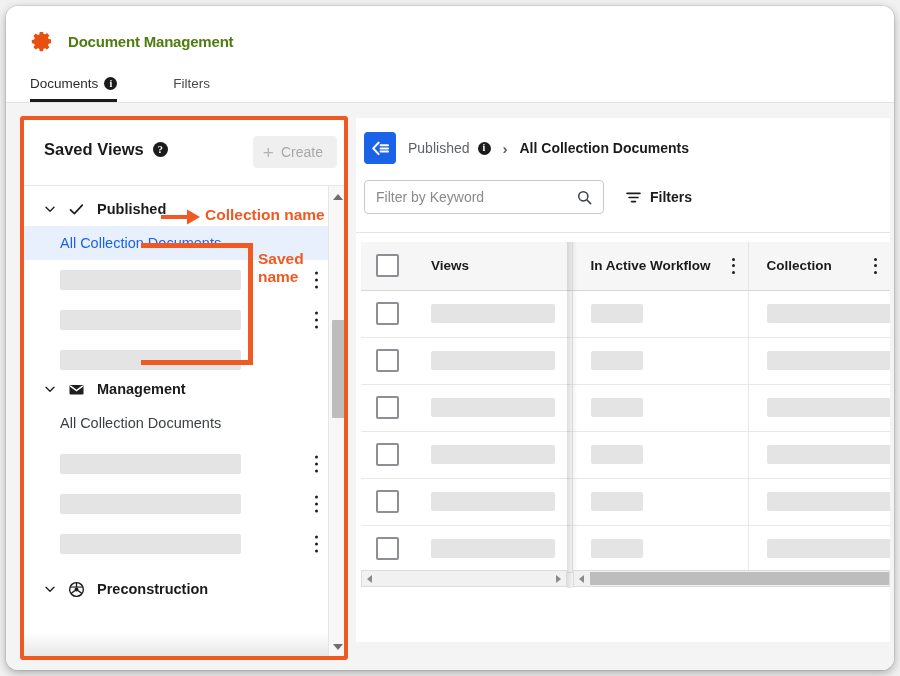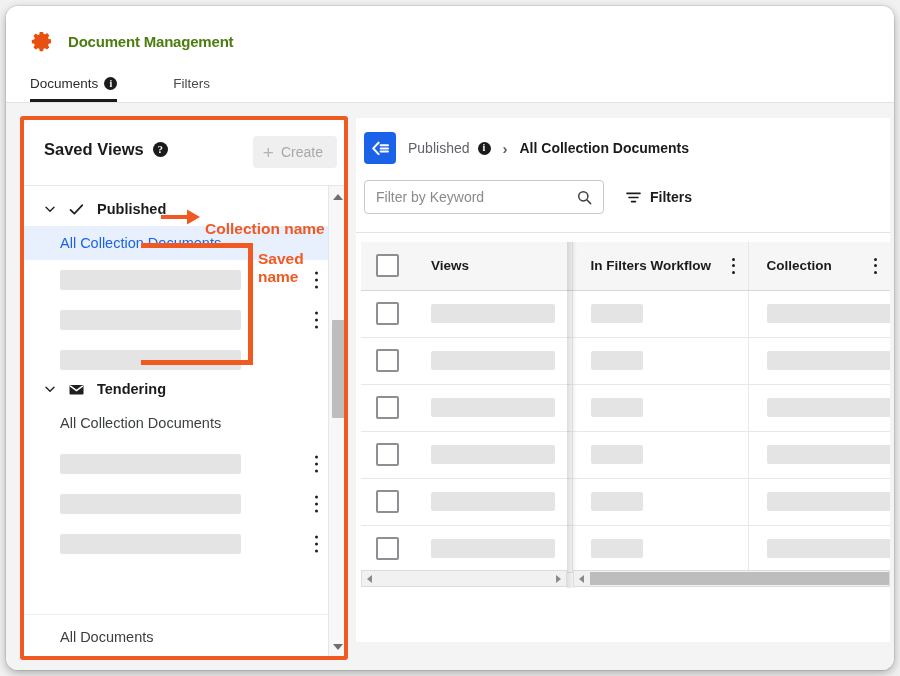--- a/index.html
+++ b/index.html
@@ -711,7 +711,7 @@
       <path d="M28 3.5 L41 11 L28 18.5 Z" fill="#F05A22"></path>
     </svg>
 
-    <div class="ann-text" style="left:199px; top:214px;">Collection name</div>
+    <div class="ann-text" style="left:199px; top:200px;">Collection name</div>
 
     <div class="ann-bracket"></div>
 

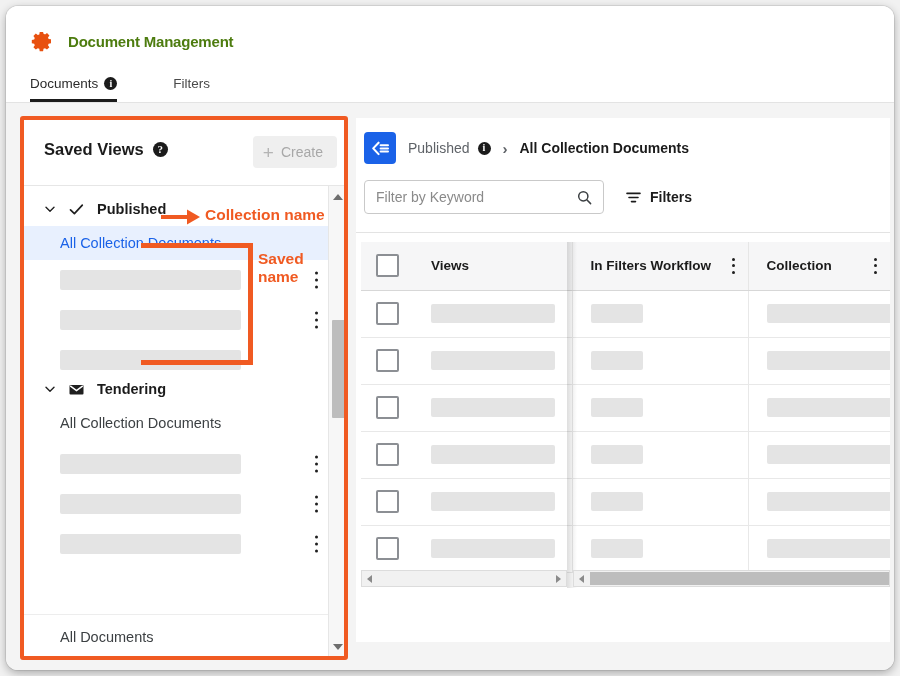--- a/index.html
+++ b/index.html
@@ -591,7 +591,7 @@
                 <span>Views</span>
               </th>
               <th>
-                <span>In Filters Workflow</span>
+                <span>In Active Workflow</span>
                 <span class="th-kebab">
                     <i></i>
                     <i></i>

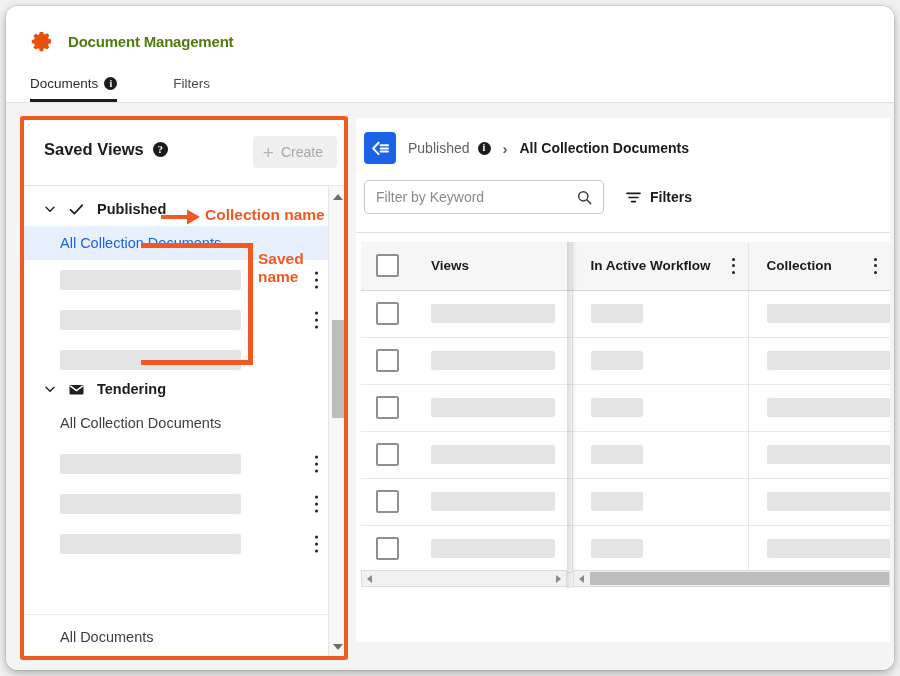--- a/index.html
+++ b/index.html
@@ -486,7 +486,7 @@
             <rect x="1.5" y="4" width="14" height="9.5" rx="1" fill="#1f1f1f"></rect>
             <path d="M2.2 4.8 L8.5 9.6 L14.8 4.8" stroke="#ffffff" stroke-width="1.5" fill="none"></path>
           </svg>
-          <span class="group-label">Tendering</span>
+          <span class="group-label">Management</span>
         </div>
 
         <div class="tree-row view-row" style="top:220px;">

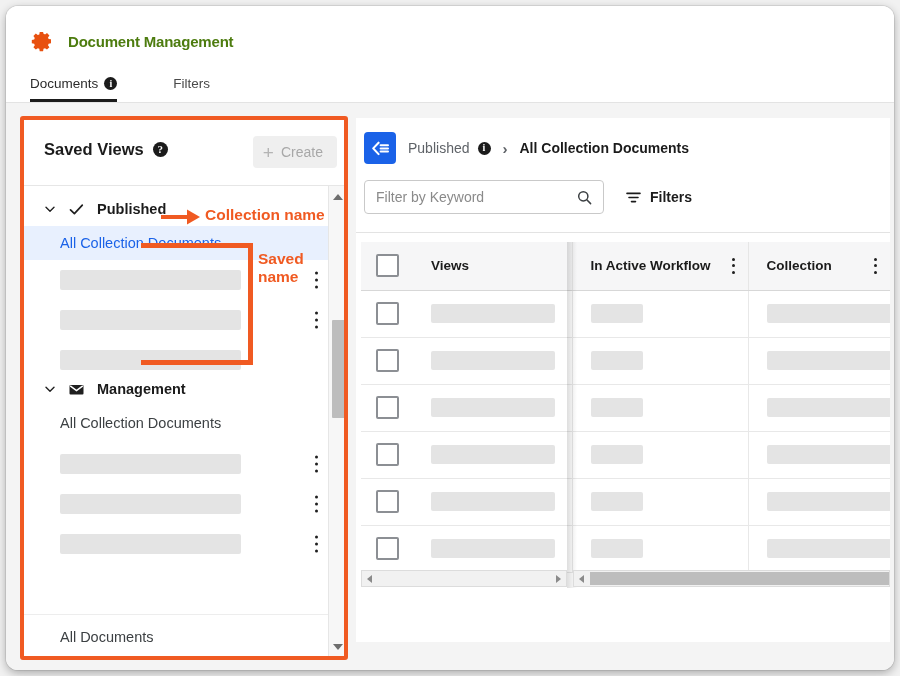--- a/index.html
+++ b/index.html
@@ -520,6 +520,18 @@
             </span>
         </div>
 
+        <div class="tree-row group-row" style="top:386px;">
+          <svg class="chev" viewBox="0 0 12 12">
+            <path d="M2 4.3 L6 8.3 L10 4.3" stroke="#1f1f1f" stroke-width="1.4" fill="none" stroke-linecap="round" stroke-linejoin="round"></path>
+          </svg>
+          <svg class="group-icon" viewBox="0 0 18 18">
+            <circle cx="9" cy="9" r="7.3" fill="none" stroke="#1f1f1f" stroke-width="1.5"></circle>
+            <circle cx="9" cy="9" r="2.1" fill="#1f1f1f"></circle>
+            <path d="M9 1.8 L9 6.9 M3.2 13.2 L7.3 10.2 M14.8 13.2 L10.7 10.2" stroke="#1f1f1f" stroke-width="1.4"></path>
+            <path d="M2.2 6.4 L15.8 6.4" stroke="#1f1f1f" stroke-width="1.2"></path>
+          </svg>
+          <span class="group-label">Preconstruction</span>
+        </div>
 
         <div class="tree-fade"></div>
 

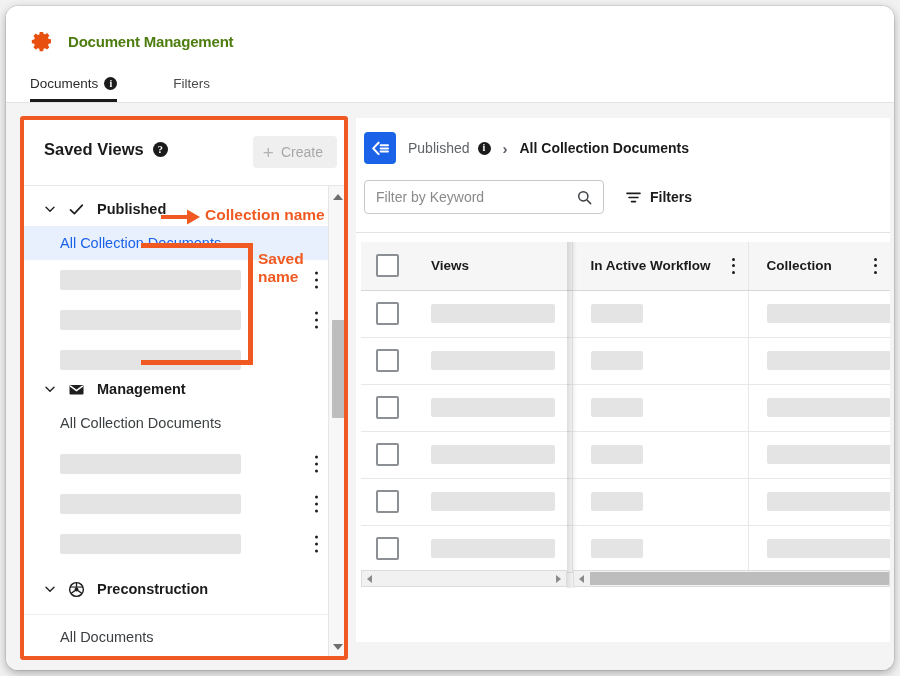--- a/index.html
+++ b/index.html
@@ -535,9 +535,6 @@
 
         <div class="tree-fade"></div>
 
-        <div class="tree-footer">
-          <span>All Documents</span>
-        </div>
       </div>
 
       <div class="vscroll">

